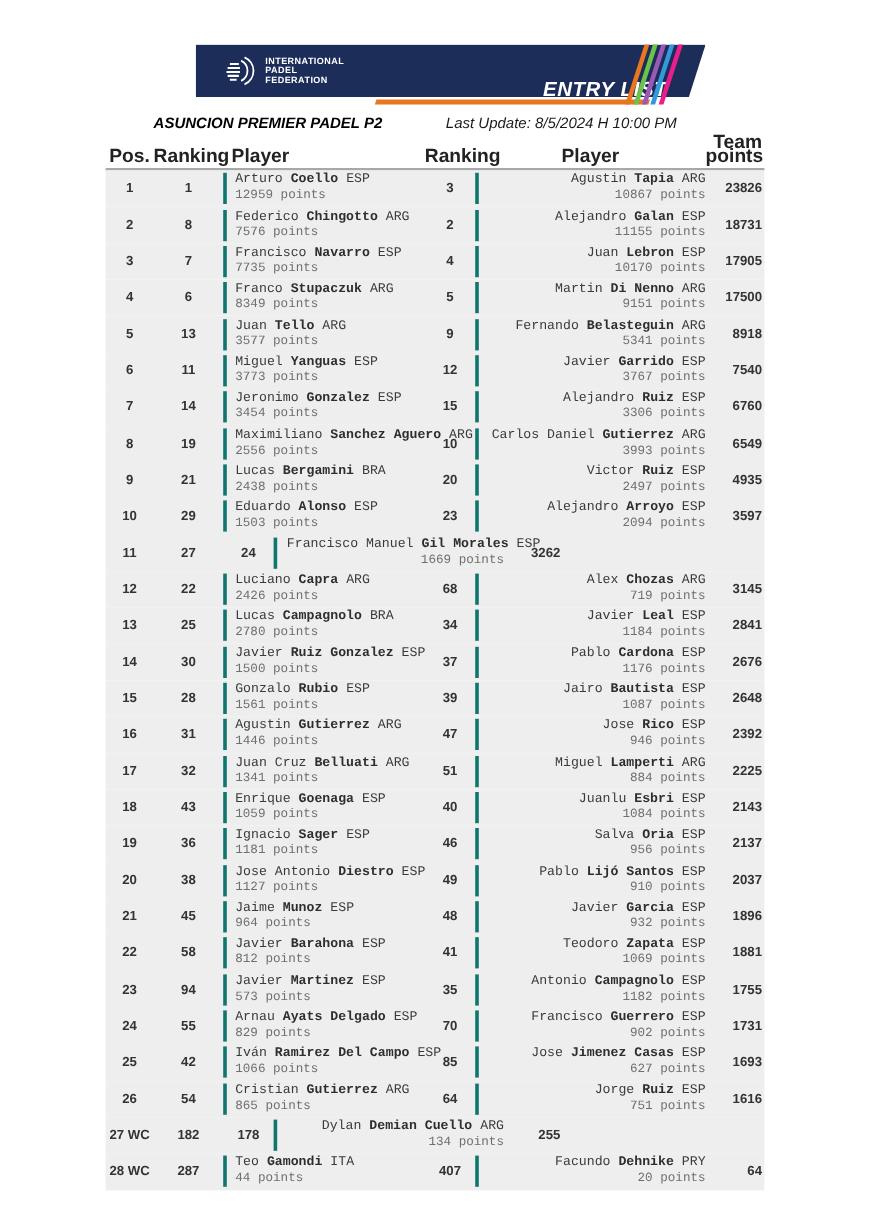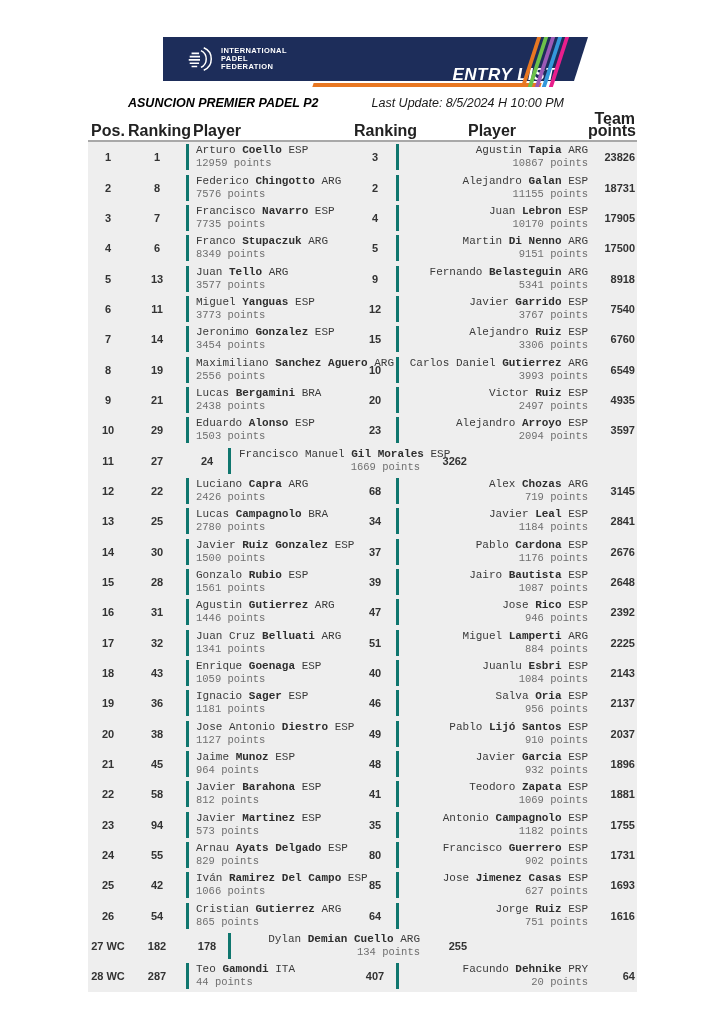--- a/index.html
+++ b/index.html
@@ -472,7 +472,7 @@
         <div class="name"><span>Arnau</span> <b>Ayats Delgado</b> <span>ESP</span></div>
         <div class="pts">829 points</div>
       </div>
-      <div class="td c-rank2 num">80</div>
+      <div class="td c-rank2 num">70</div>
       <div class="td c-pl2">
         <div class="name"><span>Francisco</span> <b>Guerrero</b> <span>ESP</span></div>
         <div class="pts">902 points</div>

